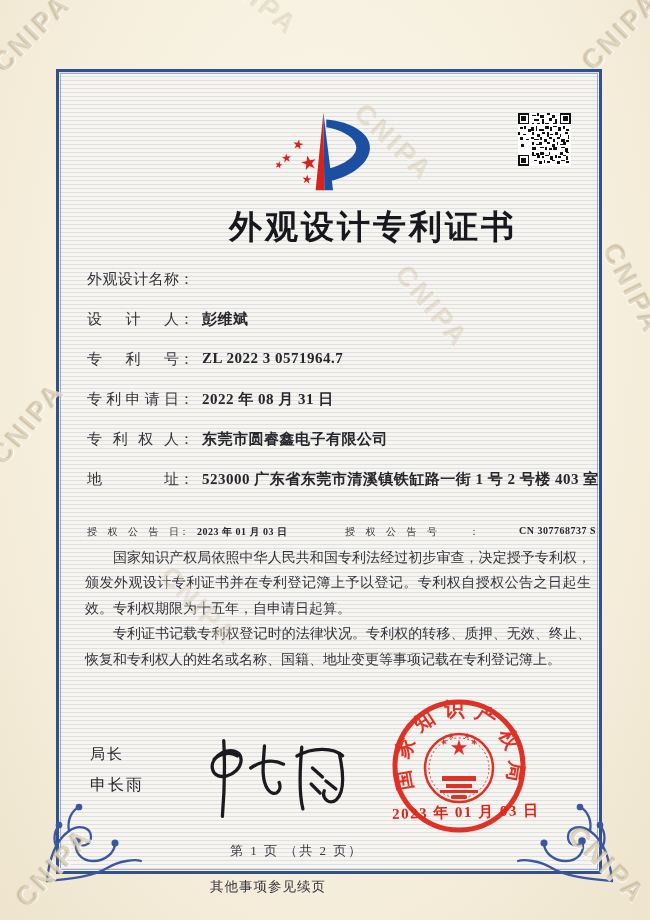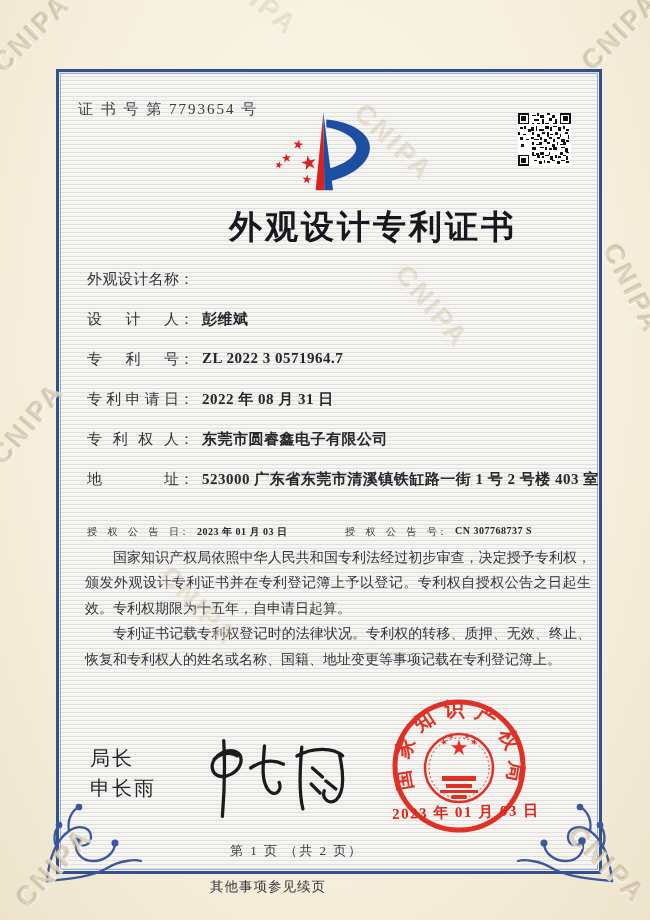--- a/index.html
+++ b/index.html
@@ -81,7 +81,6 @@
 <div class="frame">
   <div class="frame-inner-line"></div>
 
-  <div class="abs cert-no">证 书 号 第 7793654 号</div>
 
   <svg class="abs logo" viewBox="0 0 130 95">
     <defs>

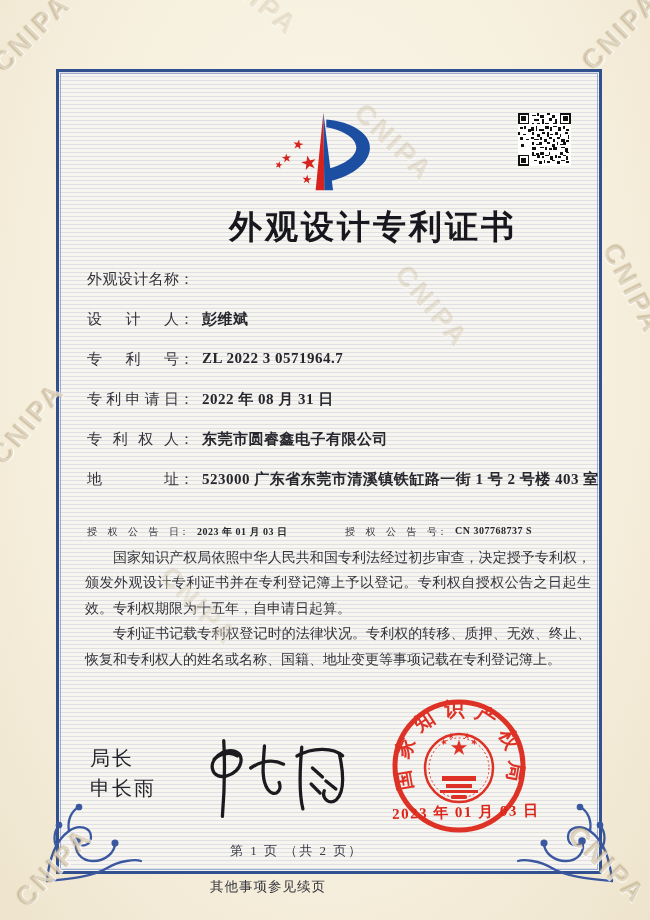--- a/index.html
+++ b/index.html
@@ -41,7 +41,7 @@
   .f-value { margin-left:8px; font-weight:600; color:#26262d; letter-spacing:0.5px; }
   .grant-row { margin-top:15px; display:flex; font-size:10px; }
   .grant-left { width:258px; display:flex; flex:none; }
-  .grant-right { display:flex; }
+  .grant-right { display:flex;gap:32px; }
   .paras { left:26px; top:473px; right:8px; font-size:14px; line-height:1.82; text-align:justify; color:#33333b; }
   .paras p { margin:0; text-indent:2em; }
   .sig-title { left:31px; top:673px; font-size:20px; letter-spacing:2px; color:#26262d; }

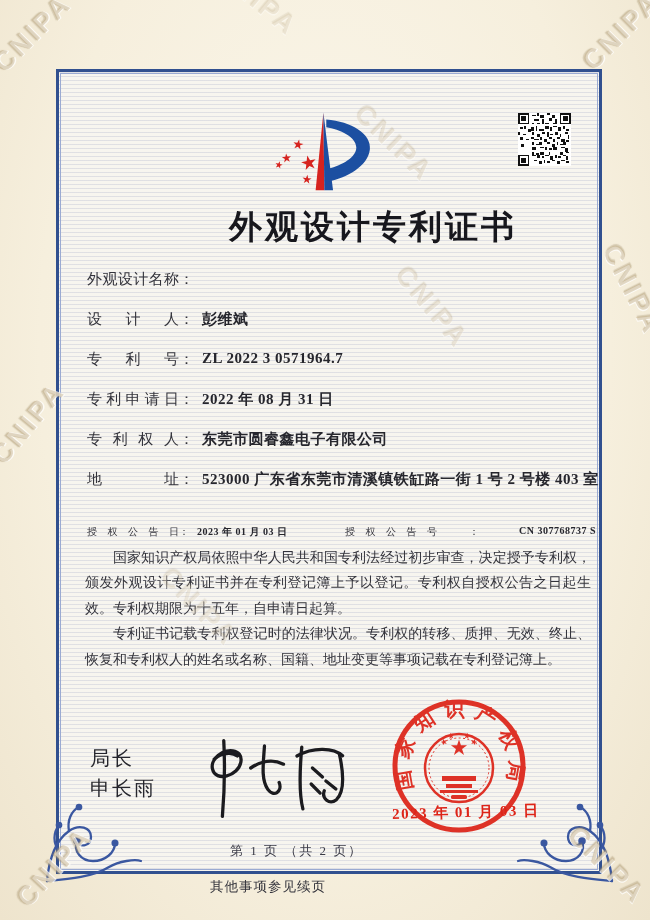--- a/index.html
+++ b/index.html
@@ -44,7 +44,7 @@
   .grant-right { display:flex;gap:32px; }
   .paras { left:26px; top:473px; right:8px; font-size:14px; line-height:1.82; text-align:justify; color:#33333b; }
   .paras p { margin:0; text-indent:2em; }
-  .sig-title { left:31px; top:673px; font-size:20px; letter-spacing:2px; color:#26262d; }
+  .sig-title { left:31px; top:673px; font-size:15px; letter-spacing:2px; color:#26262d; }
   .sig-name  { left:31px; top:703px; font-size:20px; letter-spacing:2px; color:#26262d; }
   .sig-script { left:126px; top:663px; width:175px; height:85px; transform:rotate(-3deg); }
   .seal { left:330px; top:624px; width:140px; height:140px; z-index:6; opacity:0.93; }

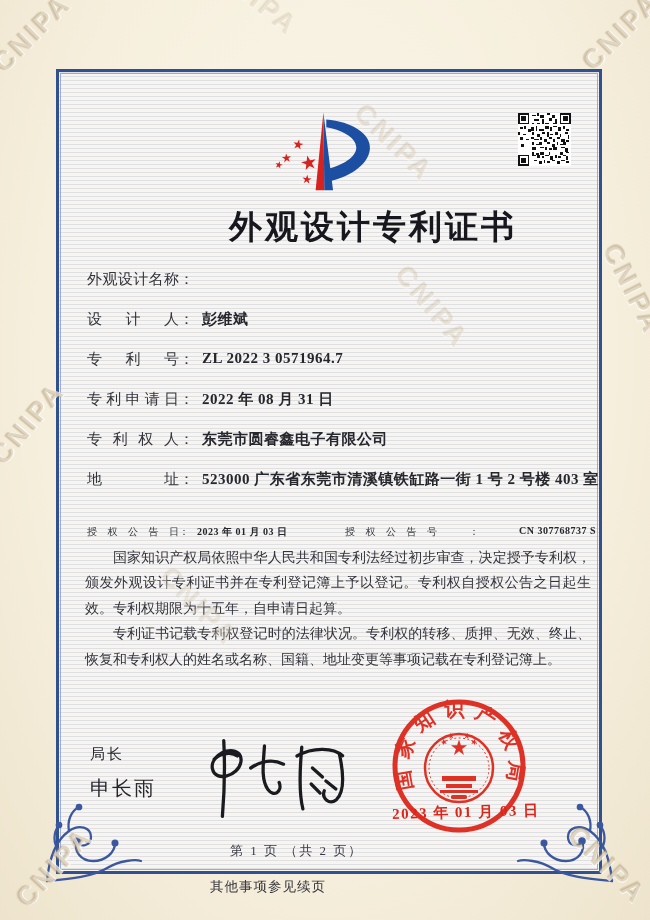--- a/index.html
+++ b/index.html
@@ -45,7 +45,7 @@
   .paras { left:26px; top:473px; right:8px; font-size:14px; line-height:1.82; text-align:justify; color:#33333b; }
   .paras p { margin:0; text-indent:2em; }
   .sig-title { left:31px; top:673px; font-size:15px; letter-spacing:2px; color:#26262d; }
-  .sig-name  { left:31px; top:703px; font-size:20px; letter-spacing:2px; color:#26262d; }
+  .sig-name  { left:31px; top:703px; font-size:16px; letter-spacing:2px; color:#26262d; }
   .sig-script { left:126px; top:663px; width:175px; height:85px; transform:rotate(-3deg); }
   .seal { left:330px; top:624px; width:140px; height:140px; z-index:6; opacity:0.93; }
   .seal-date {

